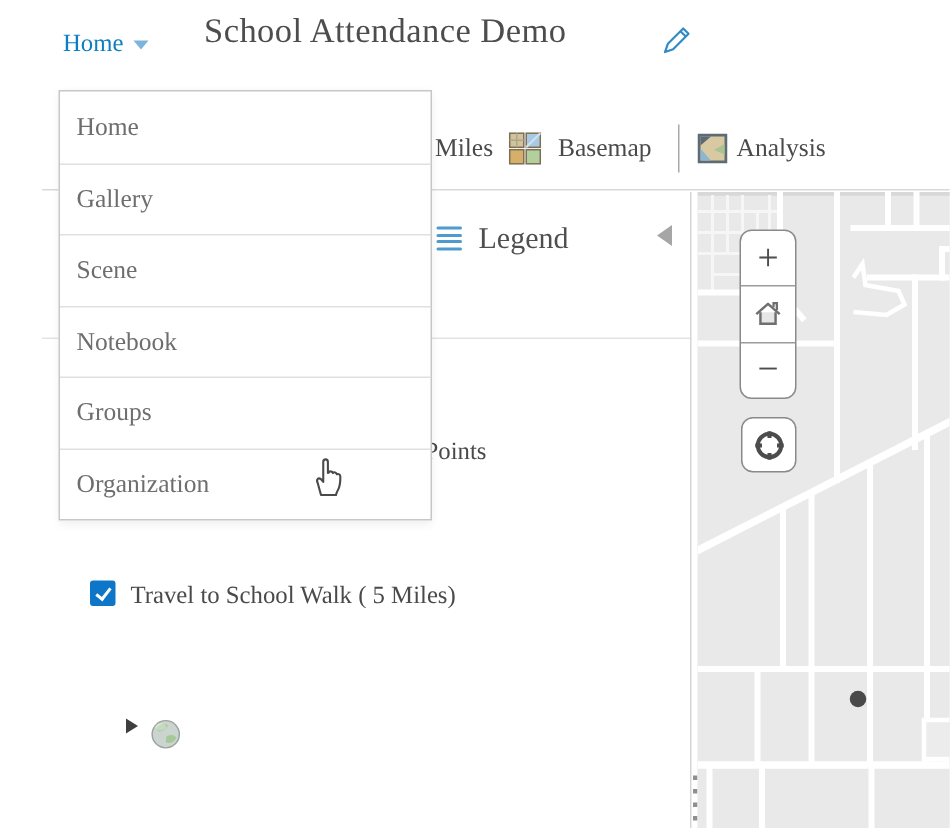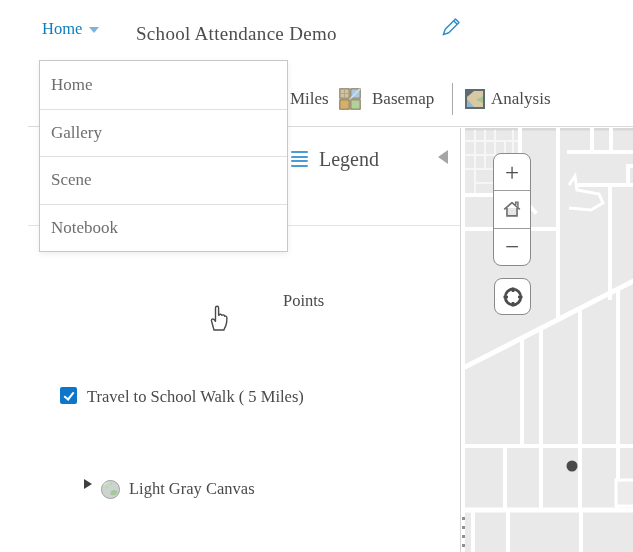--- a/index.html
+++ b/index.html
@@ -11,7 +11,7 @@
              font-size:16.5px;color:#0f7ec0;}
   .caret-down{width:0;height:0;border-left:5px solid transparent;border-right:5px solid transparent;
               border-top:6px solid #7db4dc;margin-top:2px;}
-  .page-title{position:absolute;left:108px;top:23px;font-size:19px;color:#4d4d4d;letter-spacing:.3px;}
+  .page-title{position:absolute;left:108px;top:8px;font-size:23px;color:#4d4d4d;letter-spacing:.3px;}
   .pencil{position:absolute;left:411px;top:16px;width:23px;height:23px;}
 
   

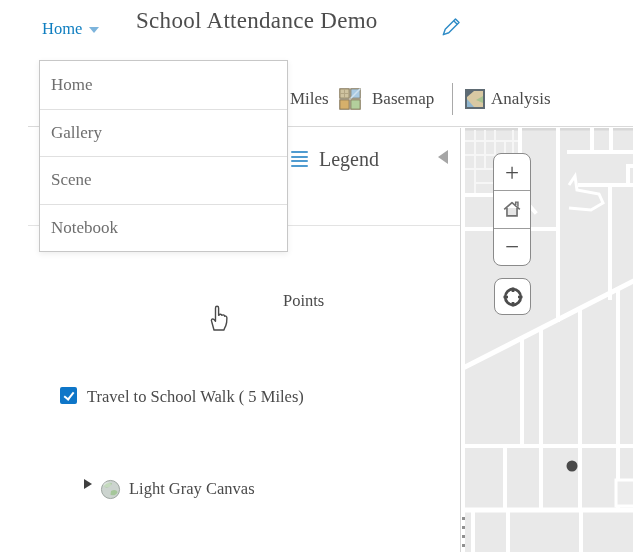--- a/index.html
+++ b/index.html
@@ -224,6 +224,7 @@
     <div class="dd-item">Gallery</div>
     <div class="dd-item">Scene</div>
     <div class="dd-item">Notebook</div>
+    <div class="dd-item">Groups</div>
   </div>
 
   <svg class="cursor-hand" width="28" height="32" viewBox="0 0 28 32">

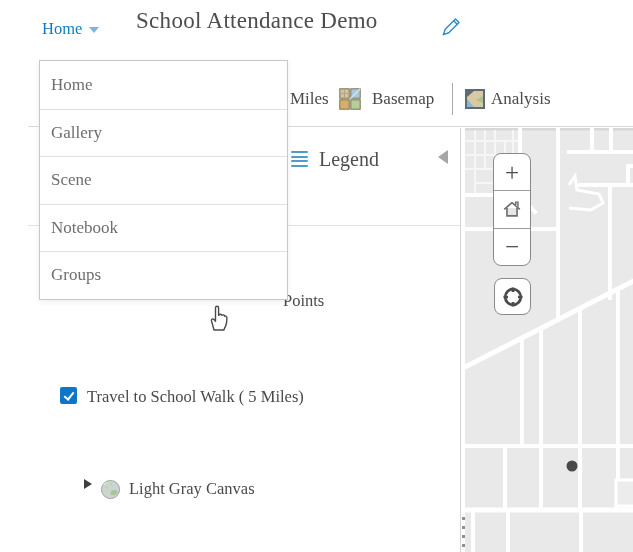--- a/index.html
+++ b/index.html
@@ -225,6 +225,7 @@
     <div class="dd-item">Scene</div>
     <div class="dd-item">Notebook</div>
     <div class="dd-item">Groups</div>
+    <div class="dd-item">Organization</div>
   </div>
 
   <svg class="cursor-hand" width="28" height="32" viewBox="0 0 28 32">

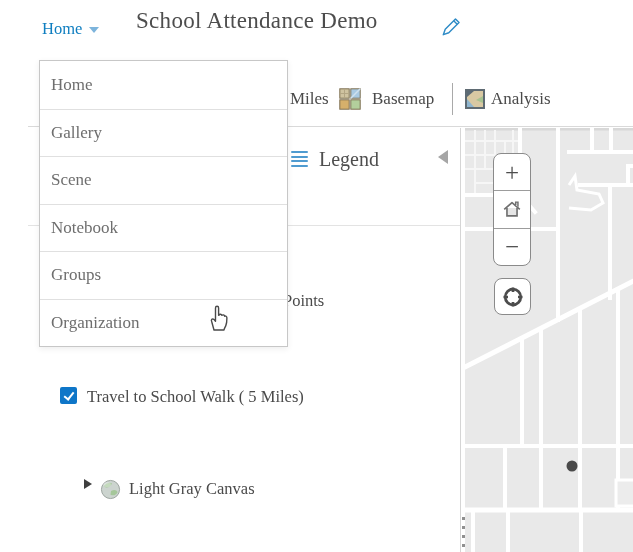--- a/index.html
+++ b/index.html
@@ -145,7 +145,6 @@
         <path d="M11.5 12.5 Q16.5 10 18.5 13.5 Q16 18.5 11 16.5 Z" fill="#a5c79a"></path>
         <ellipse cx="7.5" cy="6" rx="4" ry="2.5" fill="#ffffff" opacity="0.35"></ellipse>
       </svg>
-      <span>Light Gray Canvas</span>
     </div>
   </div>
   <div class="panel-border"></div>

